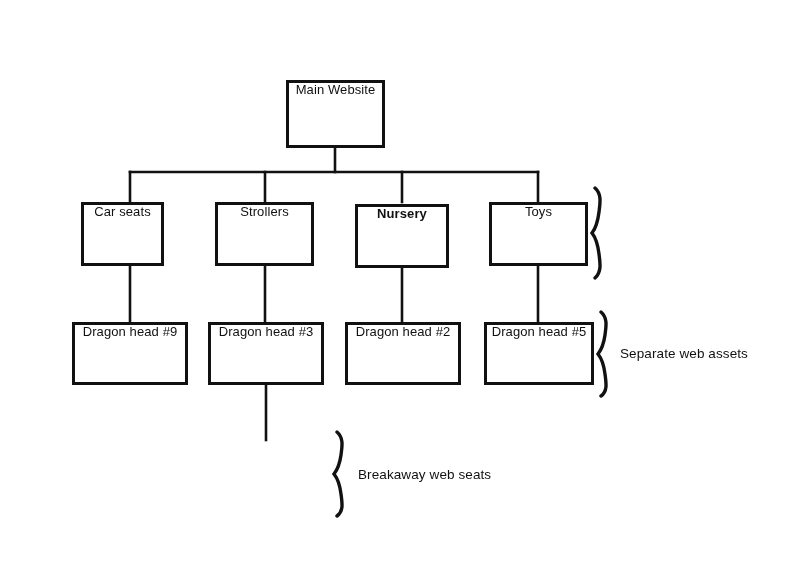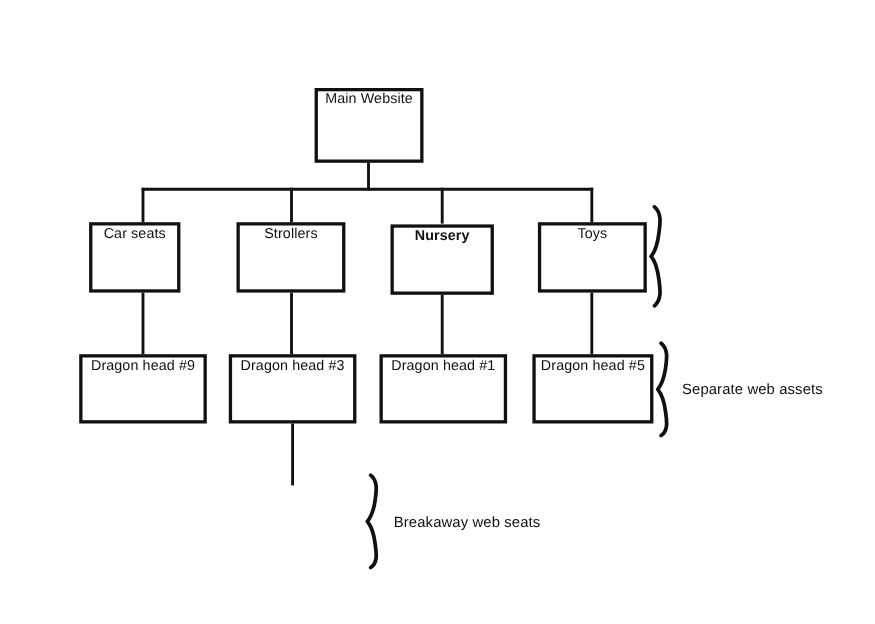--- a/index.html
+++ b/index.html
@@ -111,7 +111,7 @@
   </div>
 
   <div class="node" style="left:345px; top:322px; width:116px; height:63px;">
-    <span>Dragon head #1</span>
+    <span>Dragon head #2</span>
   </div>
 
   <div class="node" style="left:484px; top:322px; width:110px; height:63px;">

